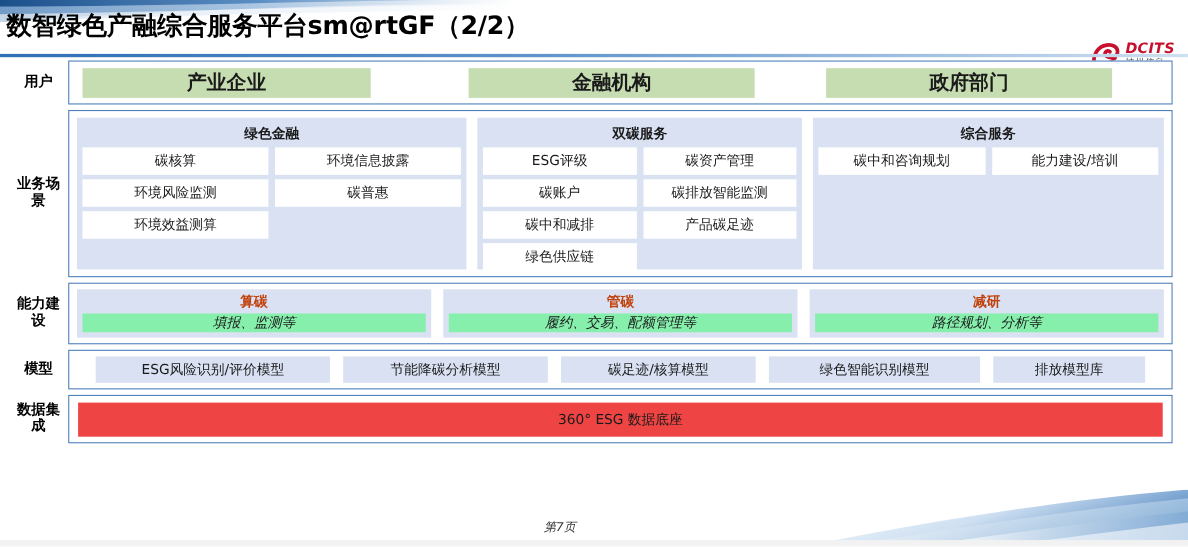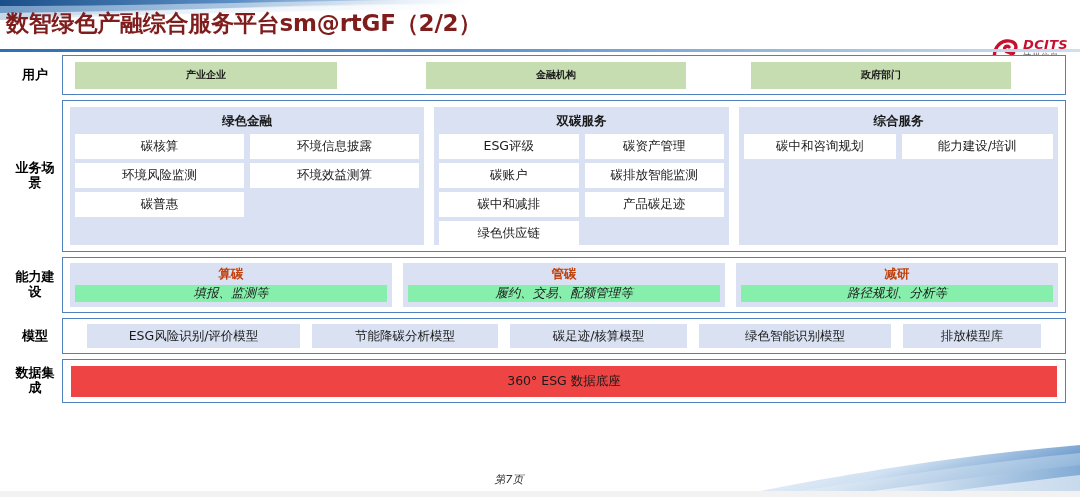--- a/index.html
+++ b/index.html
@@ -54,7 +54,7 @@
     top: 2px;
     font-size: 23px;
     font-weight: bold;
-    color: #7f1d1d;
+    color: #000000;
     letter-spacing: -0.2px;
     white-space: nowrap;
   }

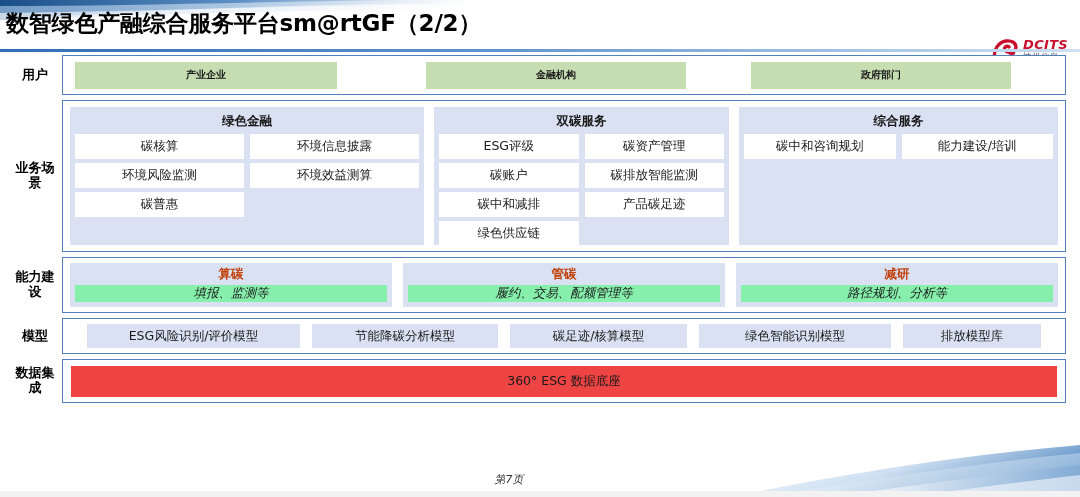--- a/index.html
+++ b/index.html
@@ -151,7 +151,7 @@
     display: flex;
     align-items: center;
     justify-content: center;
-    font-size: 10px;
+    font-size: 18px;
     font-weight: bold;
     color: #1a1a1a;
     box-sizing: border-box;

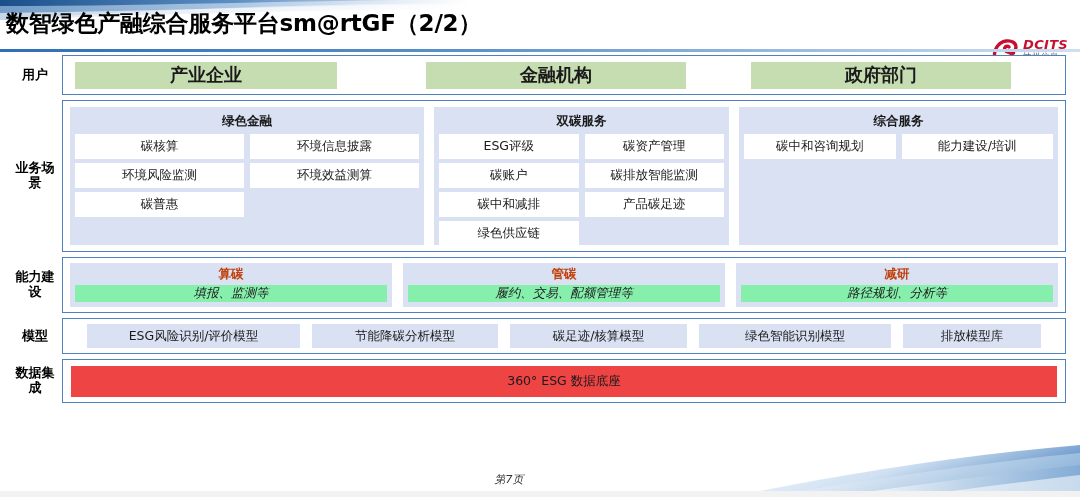--- a/index.html
+++ b/index.html
@@ -359,8 +359,8 @@
             <div class="scn-item">碳核算</div>
             <div class="scn-item">环境信息披露</div>
             <div class="scn-item">环境风险监测</div>
+            <div class="scn-item">碳普惠</div>
             <div class="scn-item">环境效益测算</div>
-            <div class="scn-item">碳普惠</div>
           </div>
         </div>
 

